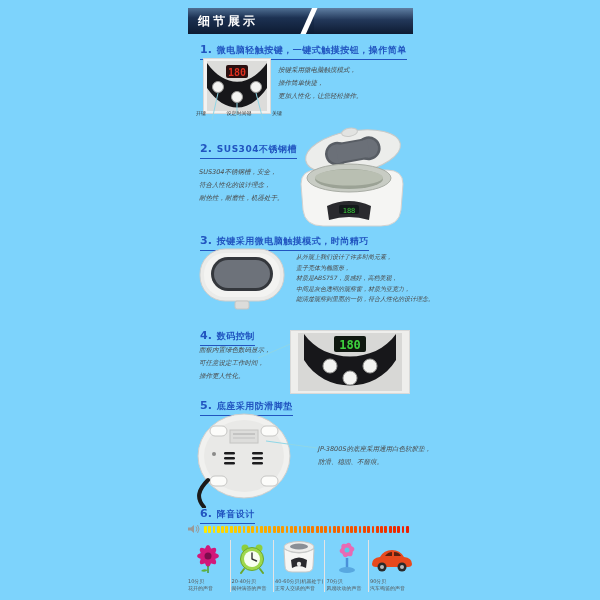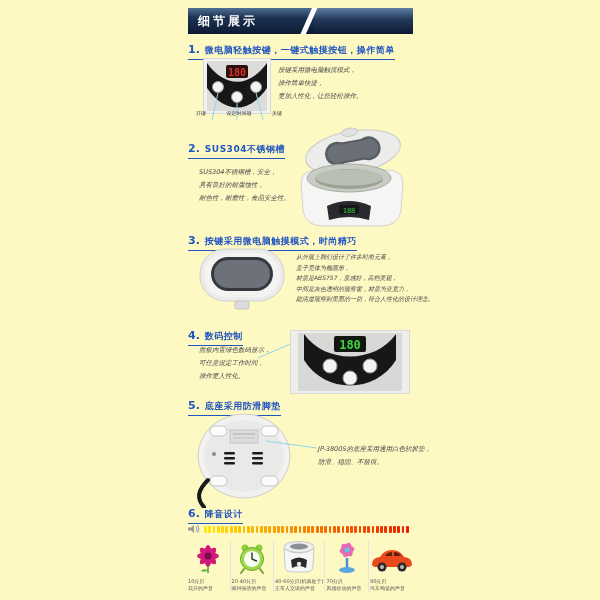--- a/index.html
+++ b/index.html
@@ -3,7 +3,7 @@
 <meta charset="utf-8">
 <style>
   html,body{margin:0;padding:0;background:#ffffff;}
-  .page{position:relative;width:600px;height:600px;background:#fef9c3;overflow:hidden;
+  .page{position:relative;width:600px;height:600px;background:#7dd3fc;overflow:hidden;
         font-family:"DejaVu Sans",sans-serif;}
   
   .banner{position:absolute;left:188px;top:8px;width:225px;height:26px;

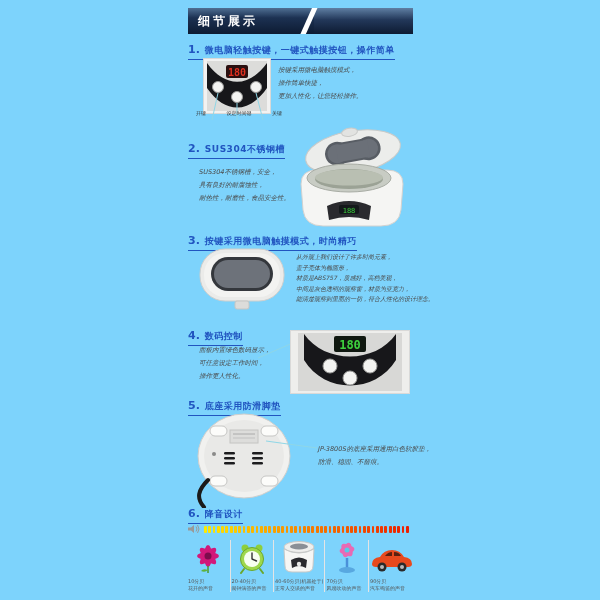--- a/index.html
+++ b/index.html
@@ -17,7 +17,7 @@
           background:linear-gradient(180deg,#5f7fa3 0%,#23385a 45%,#0d1b32 100%);}
   
   .sec-title{position:absolute;color:#2155c0;border-bottom:1px solid #2155c0;
-          padding-bottom:2px;white-space:nowrap;}
+          padding-bottom:2px;white-space:nowrap;margin-left:12px;}
   .sec-num{font-size:11px;font-weight:bold;margin-right:5px;}
   .sec-text{font-size:9px;font-weight:bold;letter-spacing:0.5px;}
   

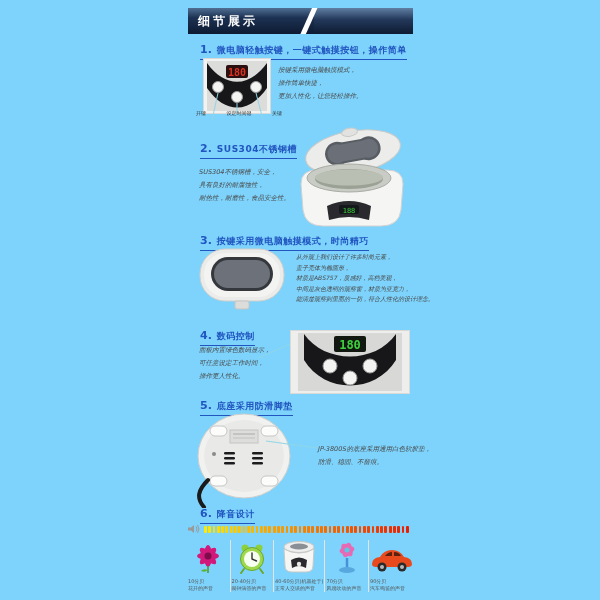--- a/index.html
+++ b/index.html
@@ -88,7 +88,7 @@
   </div>
   <div class="desc" style="left:199px;top:166px;line-height:13px;">
     <div>SUS304不锈钢槽，安全，</div>
-    <div>具有良好的耐腐蚀性，</div>
+    <div>符合人性化的设计理念，</div>
     <div>耐热性，耐磨性，食品安全性。</div>
   </div>
   <div class="photo" style="left:283px;top:126px;">

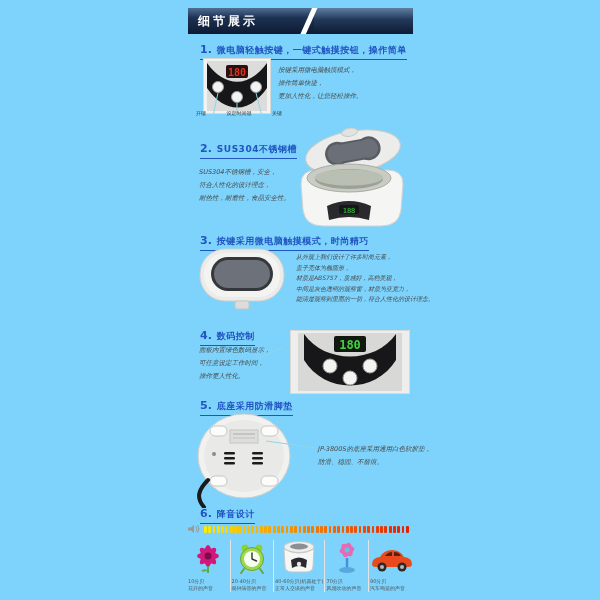--- a/index.html
+++ b/index.html
@@ -89,7 +89,7 @@
   <div class="desc" style="left:199px;top:166px;line-height:13px;">
     <div>SUS304不锈钢槽，安全，</div>
     <div>符合人性化的设计理念，</div>
-    <div>耐热性，耐磨性，食品安全性。</div>
+    <div>耐热性，耐磨性，机器处于。</div>
   </div>
   <div class="photo" style="left:283px;top:126px;">
     <svg width="138" height="102" viewBox="0 0 138 102">

